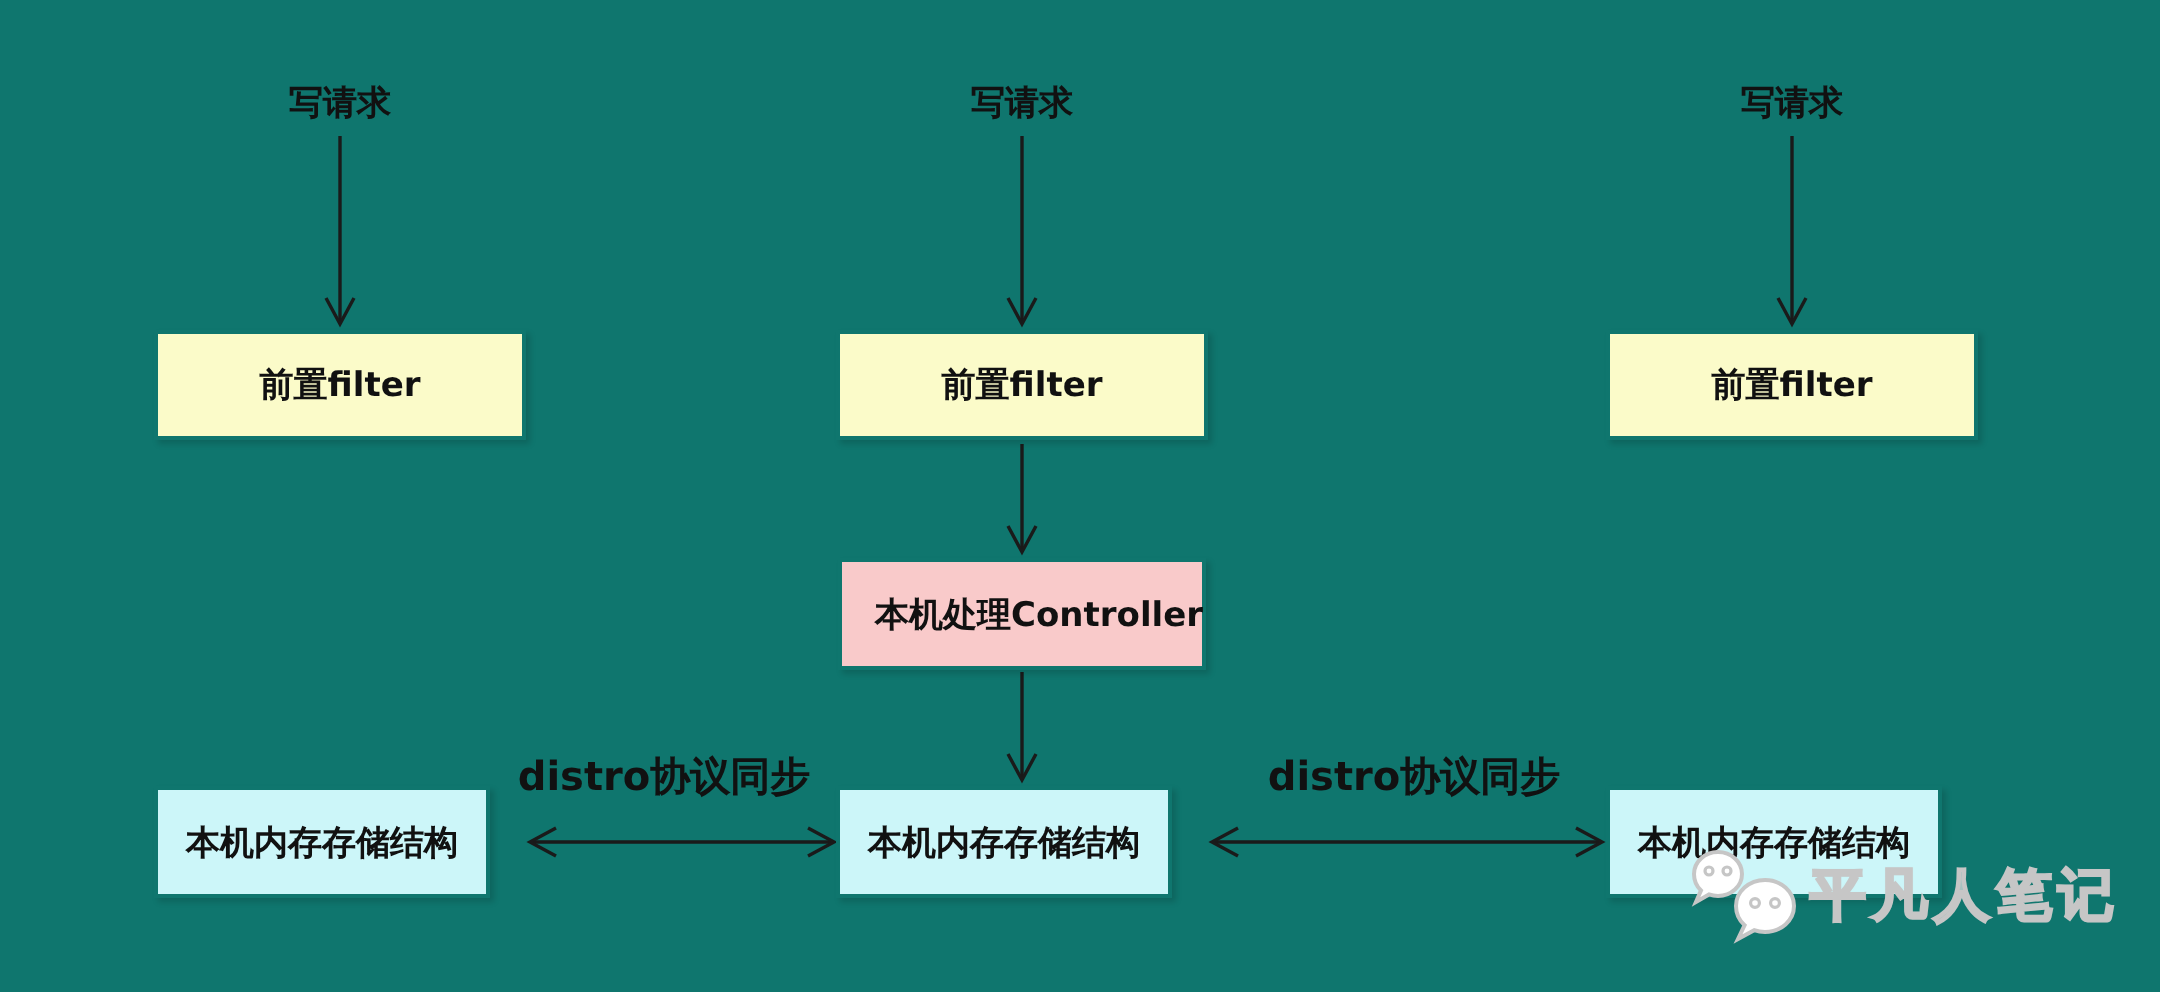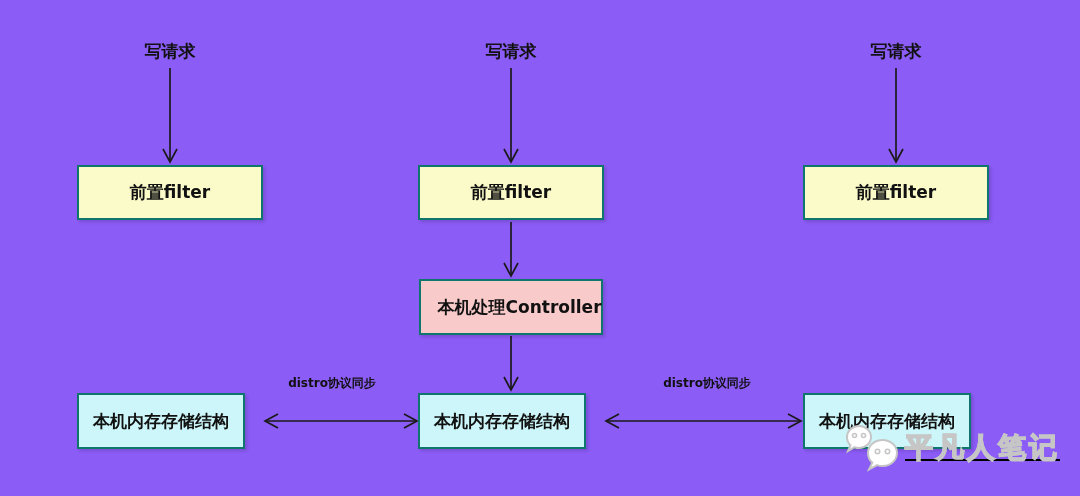--- a/index.html
+++ b/index.html
@@ -11,7 +11,7 @@
     position: relative;
     width: 1080px;
     height: 496px;
-    background: #8b5cf6;
+    background: #0f766e;
     font-family: "DejaVu Sans", "Liberation Sans", sans-serif;
     overflow: hidden;
   }

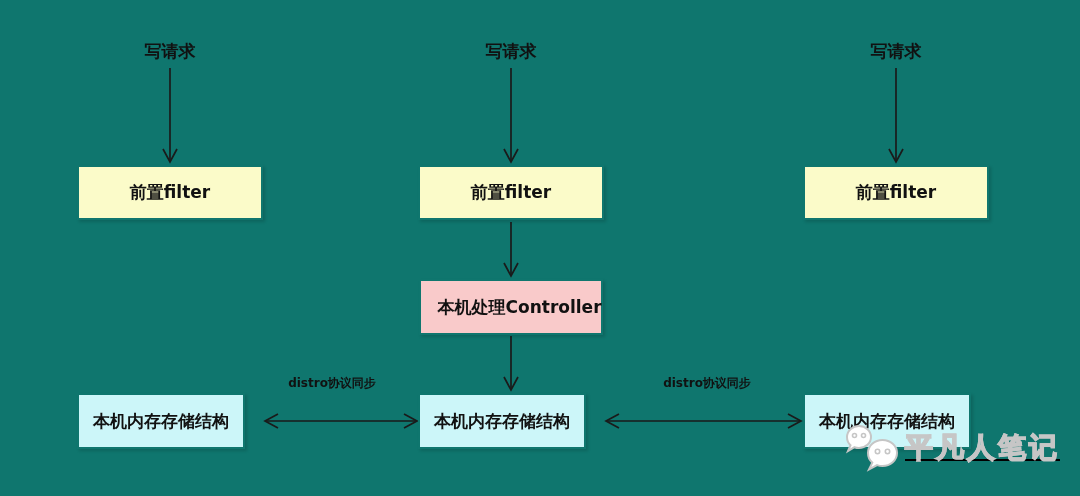--- a/index.html
+++ b/index.html
@@ -66,7 +66,7 @@
     white-space: nowrap;
   }
   .request-label { top: 40px; }
-  .sync-label { top: 375px; font-size: 12px; }
+  .sync-label { top: 375px; font-size: 20px; }
   .watermark {
     position: absolute;
     left: 843px;

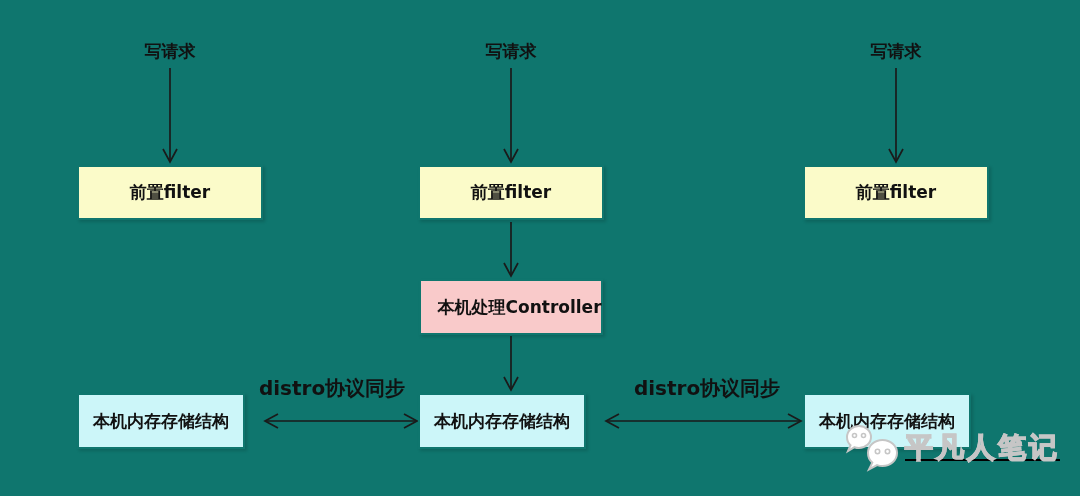--- a/index.html
+++ b/index.html
@@ -74,7 +74,6 @@
     display: flex;
     align-items: center;
     z-index: 5;
-    text-decoration: underline;
   }
   .wm-icon { display: block; }
   .wm-text {

